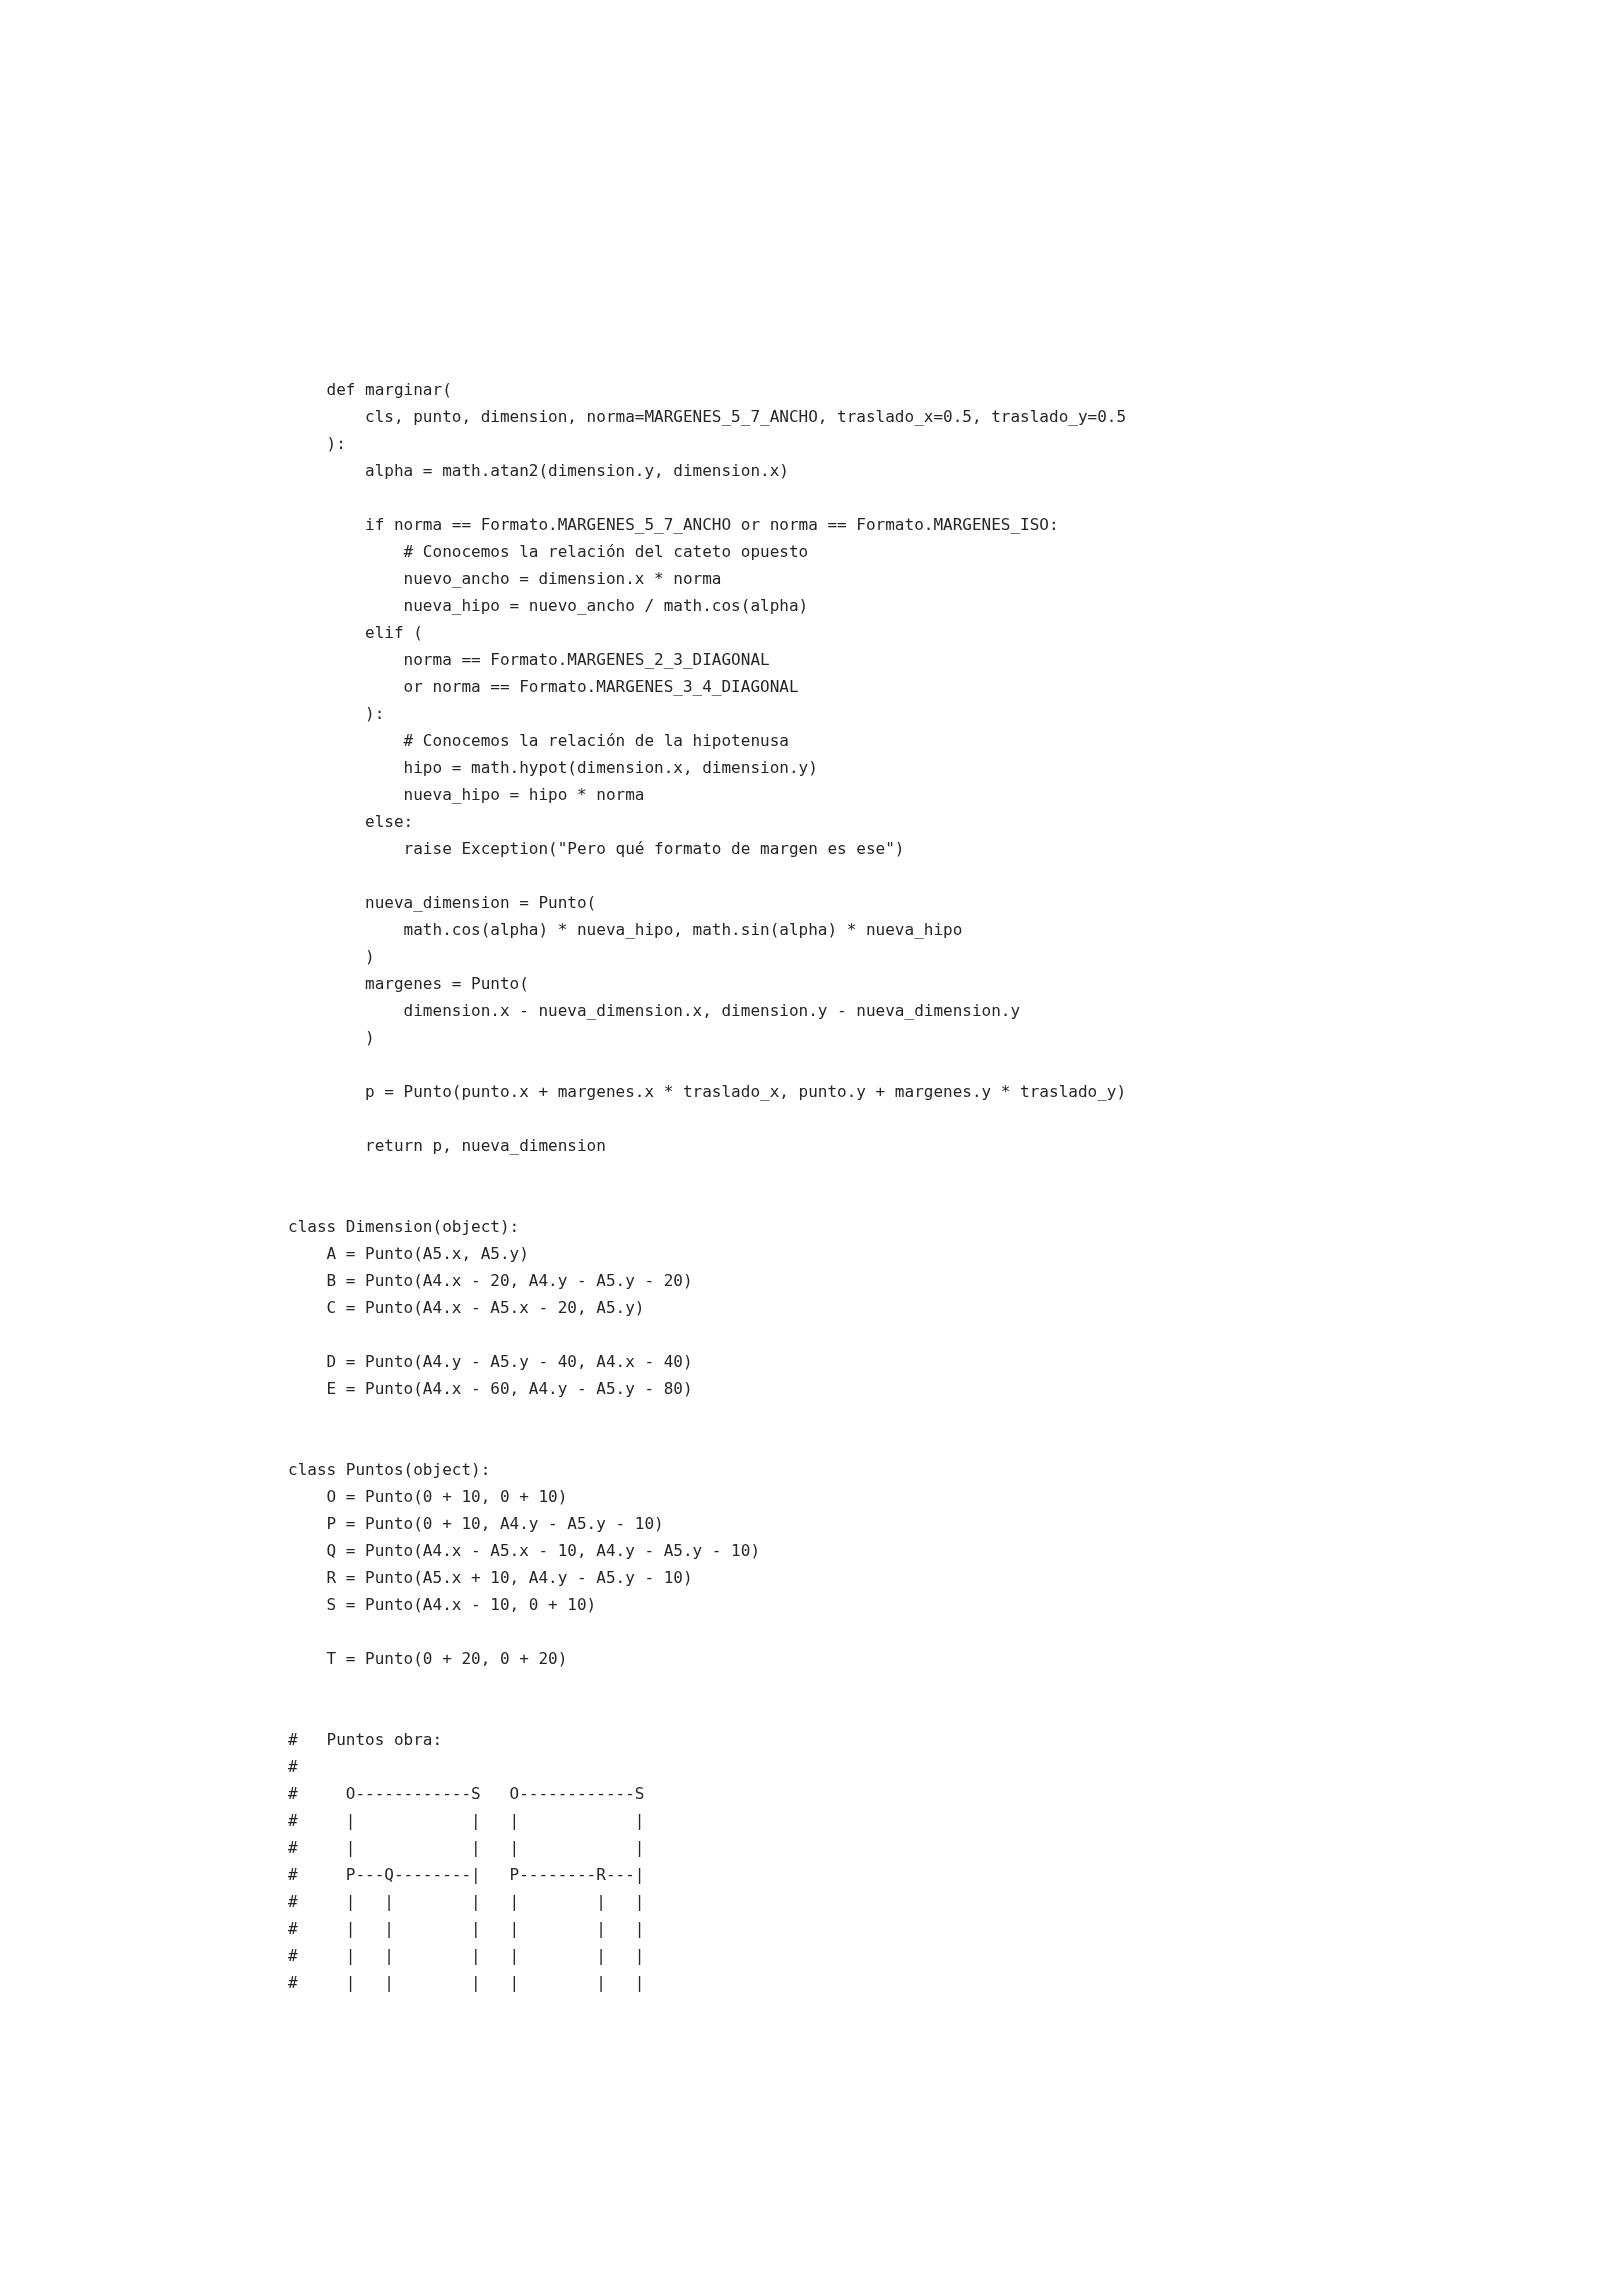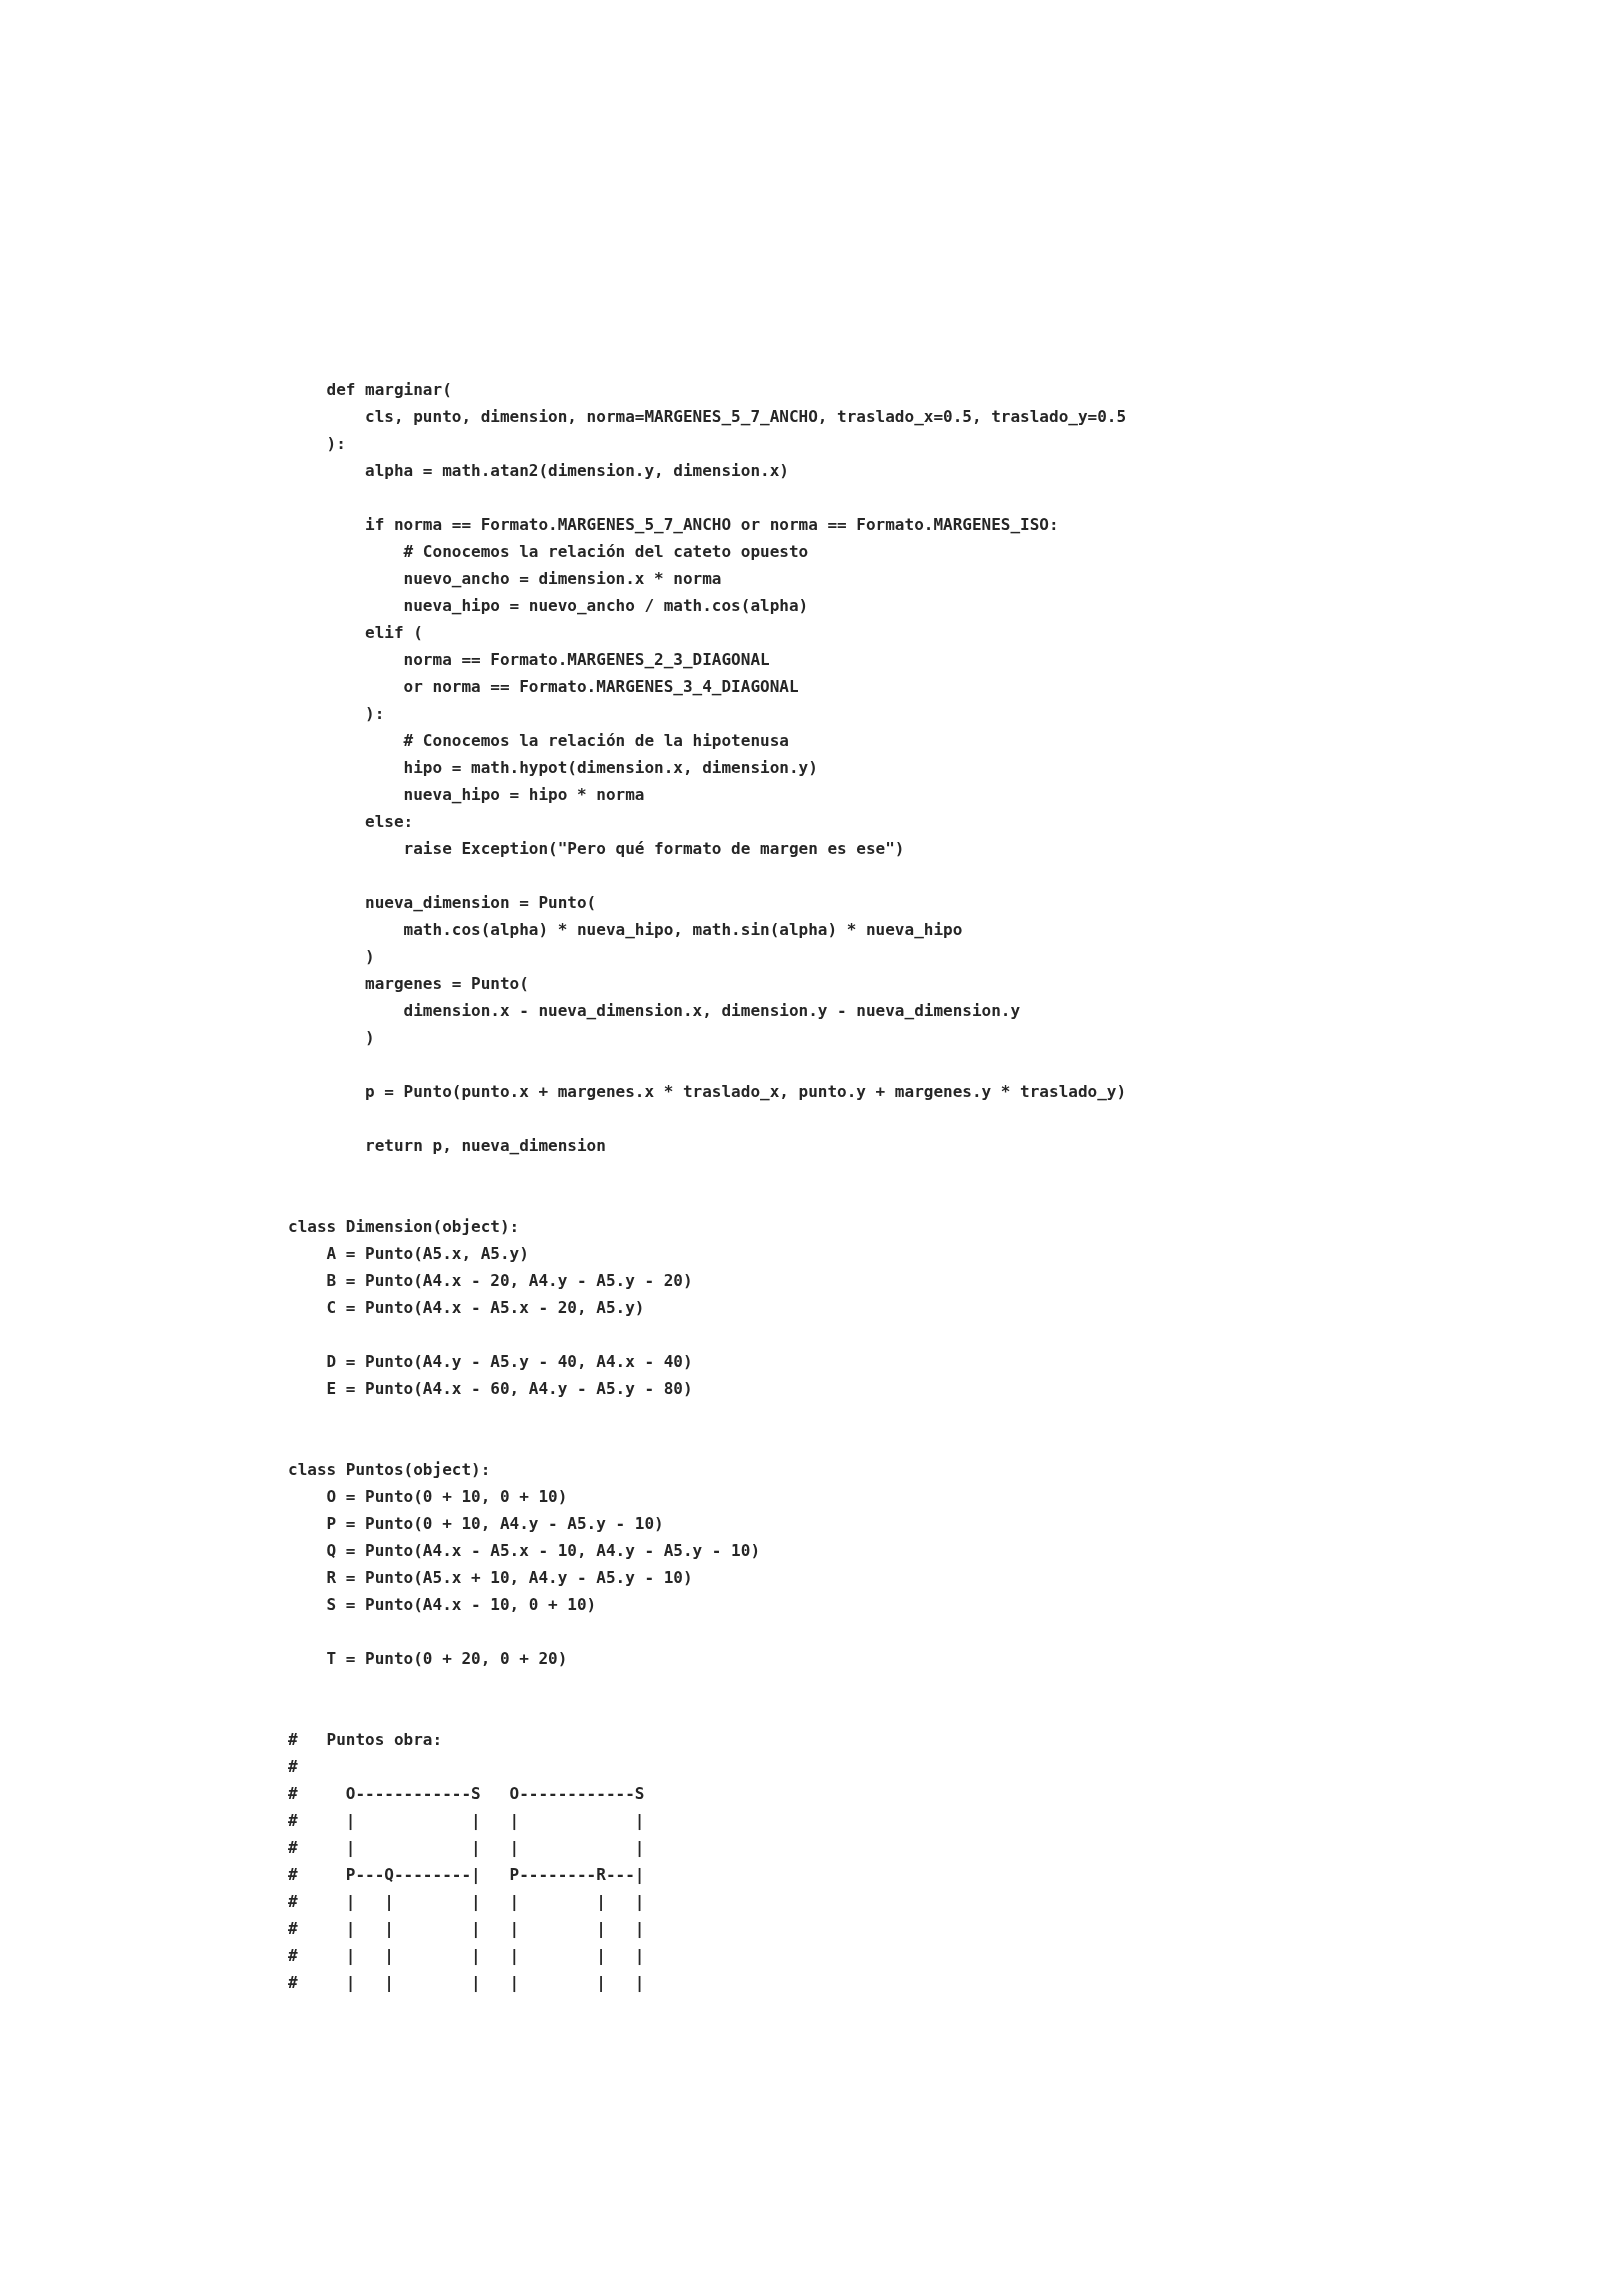--- a/index.html
+++ b/index.html
@@ -22,7 +22,7 @@
     font-family: "DejaVu Sans Mono", monospace;
     font-size: 16px;
     line-height: 27px;
-    font-weight: 700;
+    font-weight: 400;
     color: #262626;
     white-space: pre;
     letter-spacing: 0;

